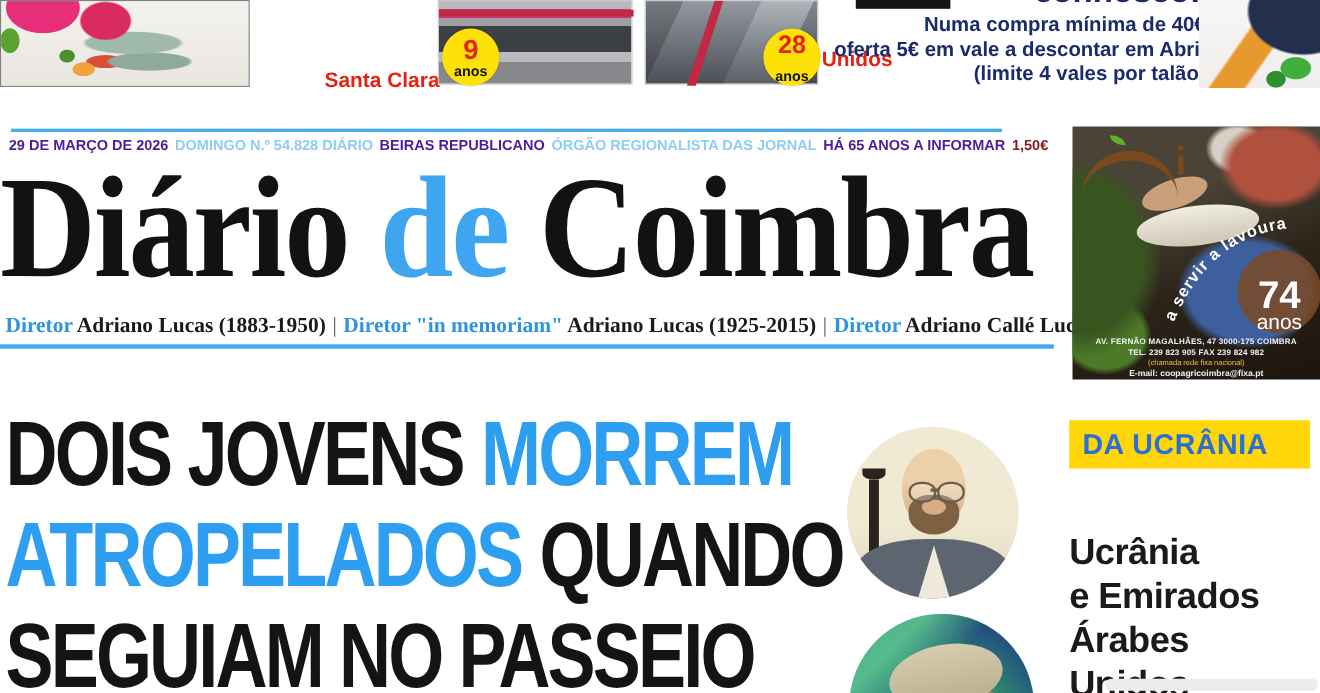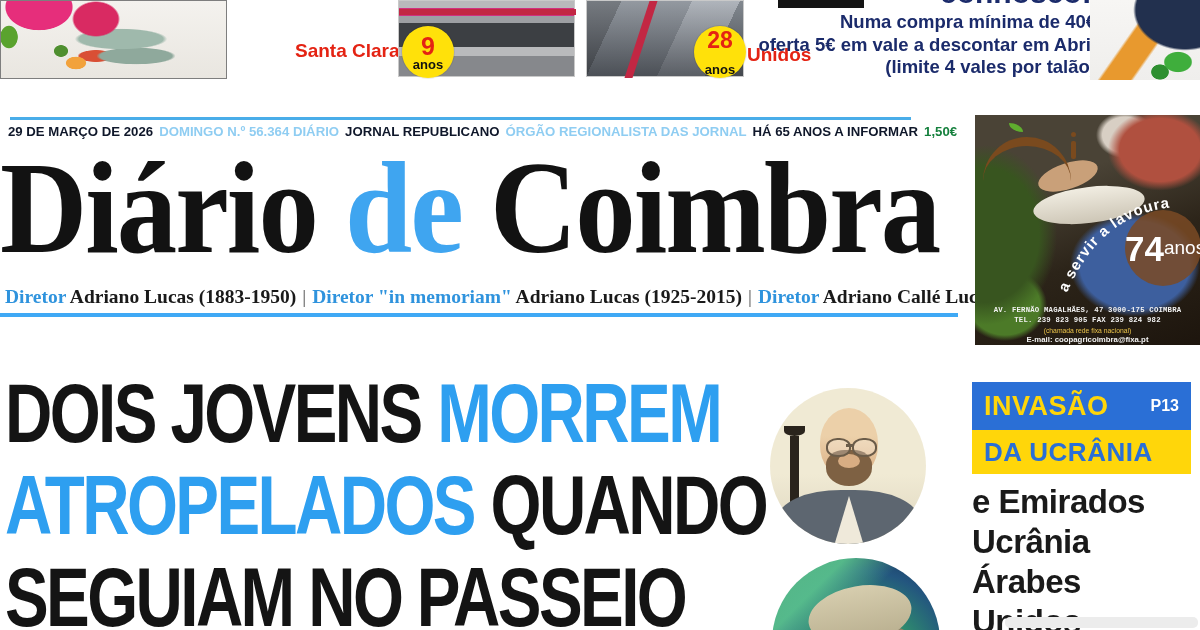--- a/index.html
+++ b/index.html
@@ -154,7 +154,7 @@
 
   <div id="topstrip">
     <div id="food-left" class="panel"></div>
-    <span class="town" style="left:295px;top:40px;">Santa Clara</span>
+    <span class="town" style="left:295px;top:63px;">Santa Clara</span>
 
     <div id="building-a" class="panel">
       <div class="accent-red" style="left:0;top:8px;width:177px;height:6px;"></div>

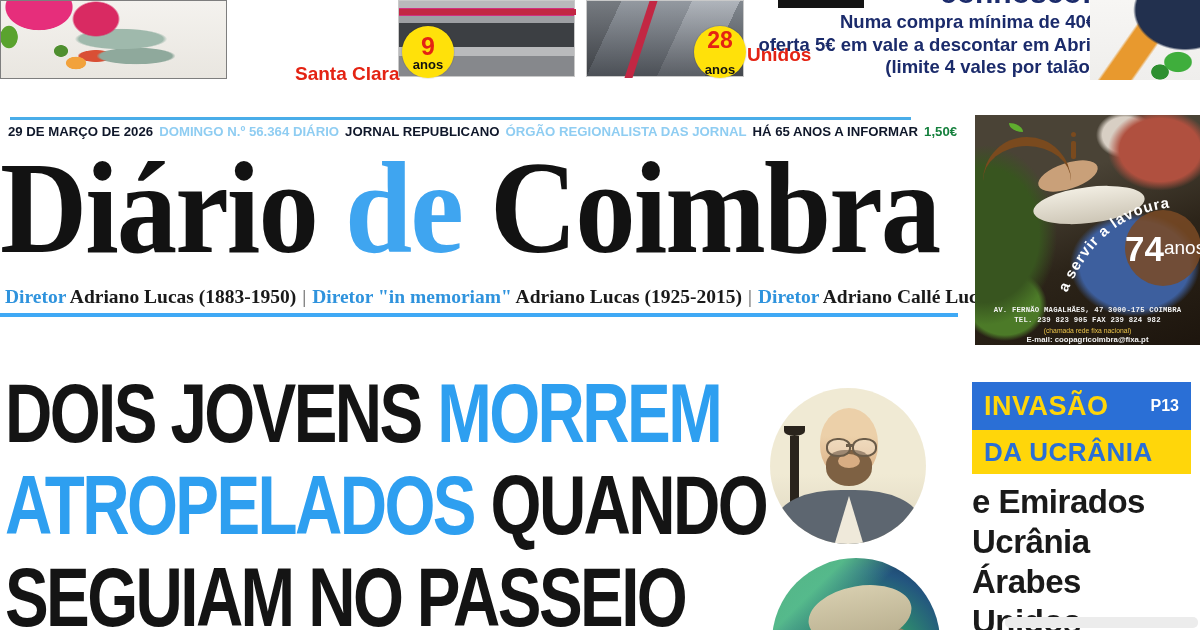--- a/index.html
+++ b/index.html
@@ -53,7 +53,7 @@
   #dateline{position:absolute;left:8px;top:124px;width:932px;display:flex;align-items:baseline;
     font-size:13.2px;font-weight:bold;white-space:nowrap;}
   #dateline span{margin-right:6px;}
-  .dl-dark{color:#0f172a;}
+  .dl-dark{color:#4c1d95;}
   .dl-light{color:#8fcdf2;}
   #price{margin-left:auto;color:#15803d;}
 

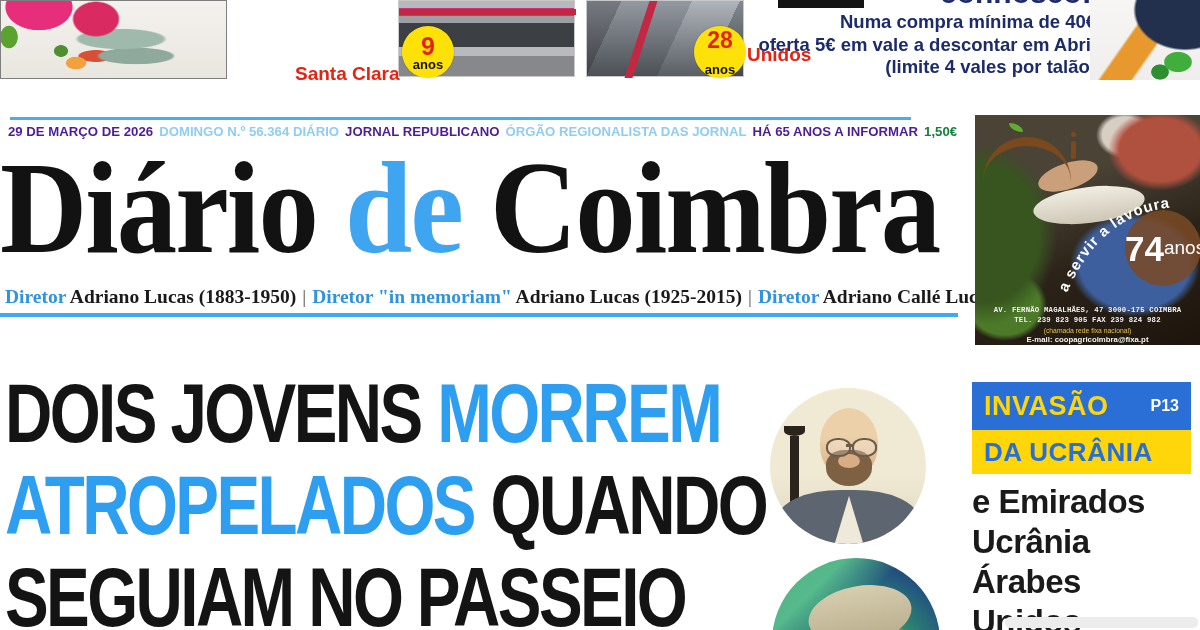--- a/index.html
+++ b/index.html
@@ -188,7 +188,7 @@
   <div id="rule-thin"></div>
   <div id="dateline">
     <span class="dl-dark">29 DE MARÇO DE 2026</span>
-    <span class="dl-light">DOMINGO N.º 56.364 DIÁRIO</span>
+    <span class="dl-light">DOMINGO N.º 54.828 DIÁRIO</span>
     <span class="dl-dark">JORNAL REPUBLICANO</span>
     <span class="dl-light">ÓRGÃO REGIONALISTA DAS JORNAL</span>
     <span class="dl-dark">HÁ 65 ANOS A INFORMAR</span>

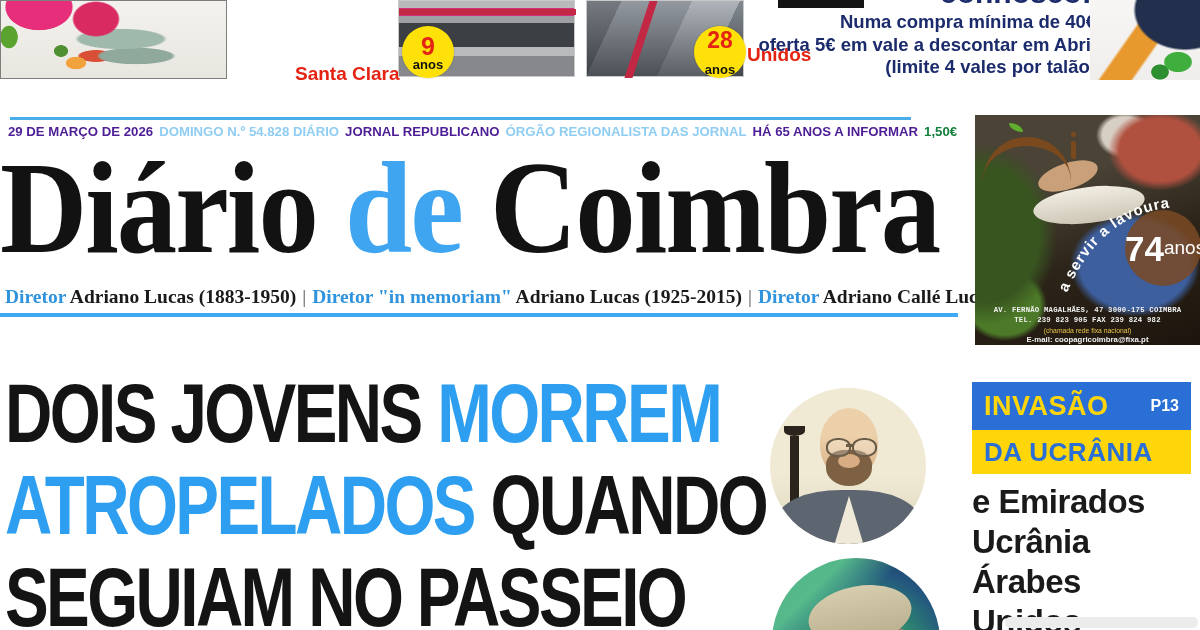--- a/index.html
+++ b/index.html
@@ -189,7 +189,7 @@
   <div id="dateline">
     <span class="dl-dark">29 DE MARÇO DE 2026</span>
     <span class="dl-light">DOMINGO N.º 54.828 DIÁRIO</span>
-    <span class="dl-dark">JORNAL REPUBLICANO</span>
+    <span class="dl-dark">BEIRAS REPUBLICANO</span>
     <span class="dl-light">ÓRGÃO REGIONALISTA DAS JORNAL</span>
     <span class="dl-dark">HÁ 65 ANOS A INFORMAR</span>
     <span id="price">1,50€</span>

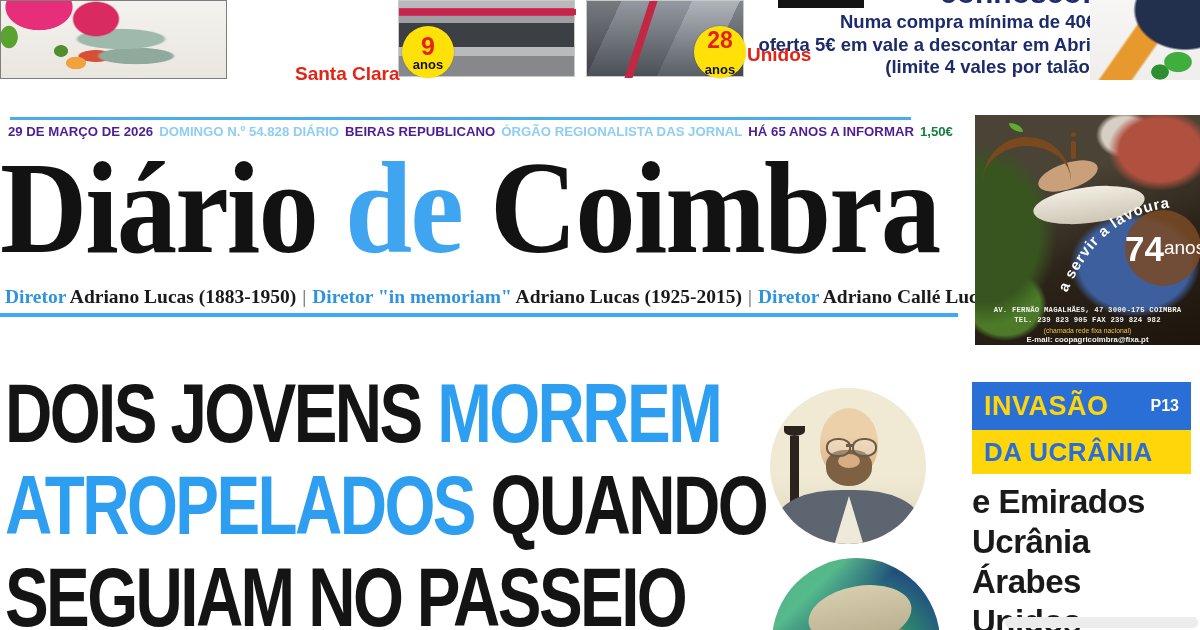--- a/index.html
+++ b/index.html
@@ -55,7 +55,7 @@
   #dateline span{margin-right:6px;}
   .dl-dark{color:#4c1d95;}
   .dl-light{color:#8fcdf2;}
-  #price{margin-left:auto;color:#15803d;}
+  #price{margin-left:auto;color:#7f1d1d;}
 
   
   #masthead{position:absolute;left:0;top:139px;width:965px;font-family:"Liberation Serif",serif;

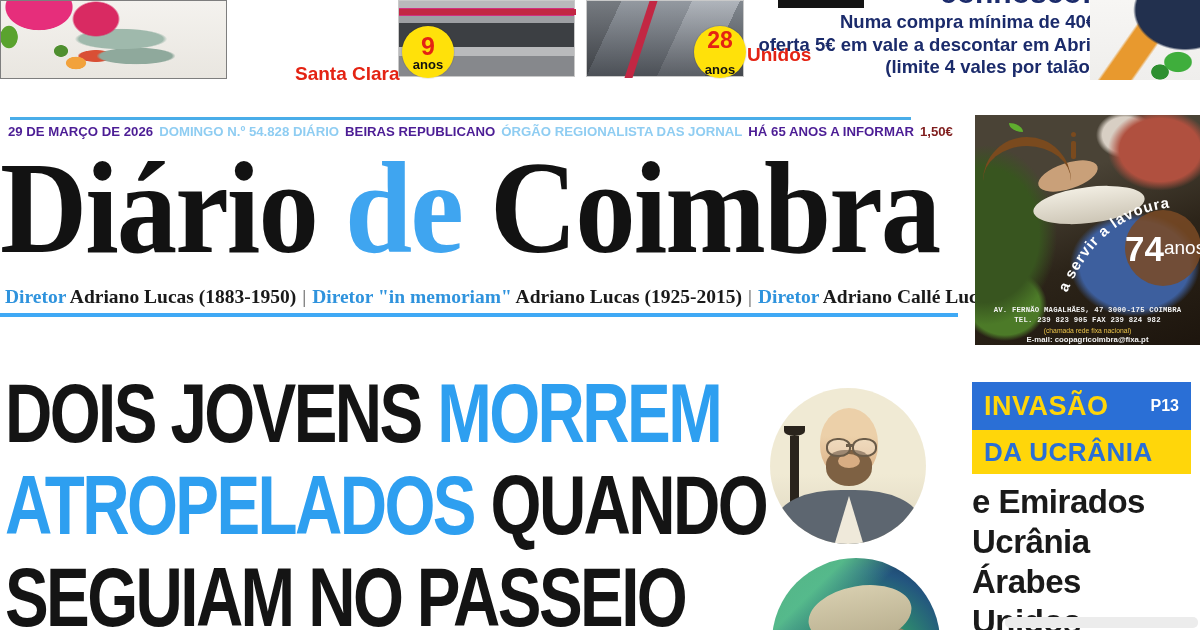--- a/index.html
+++ b/index.html
@@ -87,8 +87,8 @@
   #logo-i{position:absolute;left:96px;top:26px;width:5px;height:18px;background:#7a4a1e;border-radius:2px;}
   #logo-i-dot{position:absolute;left:96px;top:17px;width:5px;height:5px;background:#7a4a1e;border-radius:50%;}
   #ad-svg{position:absolute;left:0;top:0;}
-  #anos74{position:absolute;left:150px;top:95px;width:76px;height:76px;border-radius:50%;
-    background:rgba(122,74,36,.85);display:flex;flex-direction:row;align-items:center;justify-content:space-between;
+  #anos74{position:absolute;left:150px;top:112px;width:76px;height:76px;border-radius:50%;
+    background:rgba(122,74,36,.85);display:flex;flex-direction:column;align-items:center;justify-content:flex-end;
     color:#fff;line-height:1;}
   #anos74 .num{font-weight:bold;font-size:35px;}
   #anos74 .unit{font-size:19px;margin-top:-2px;}

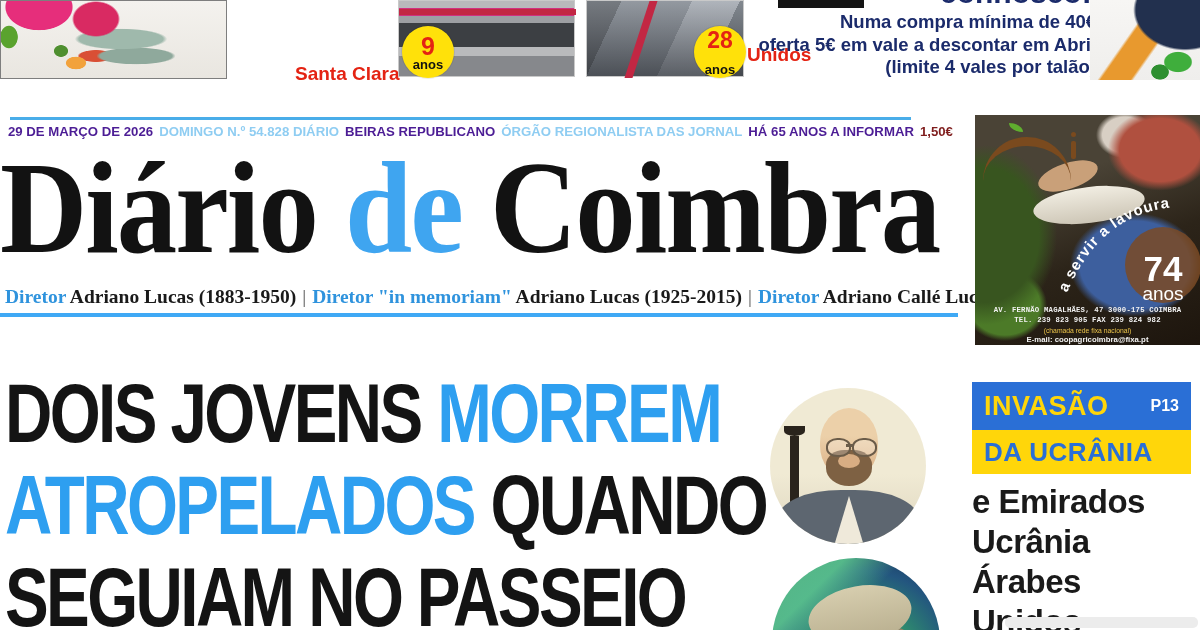--- a/index.html
+++ b/index.html
@@ -93,7 +93,7 @@
   #anos74 .num{font-weight:bold;font-size:35px;}
   #anos74 .unit{font-size:19px;margin-top:-2px;}
   #ad-address{position:absolute;left:4px;top:191px;width:217px;text-align:center;color:#f2f2f2;line-height:1.35;}
-  #ad-address .a1,#ad-address .a2{font-size:7.3px;font-weight:bold;letter-spacing:.2px;font-family:Liberation Mono, monospace;}
+  #ad-address .a1,#ad-address .a2{font-size:7.3px;font-weight:bold;letter-spacing:.2px;}
   #ad-address .a3{font-size:6.8px;color:#e9c24a;}
   #ad-address .a4{font-size:7.8px;font-weight:bold;}
 

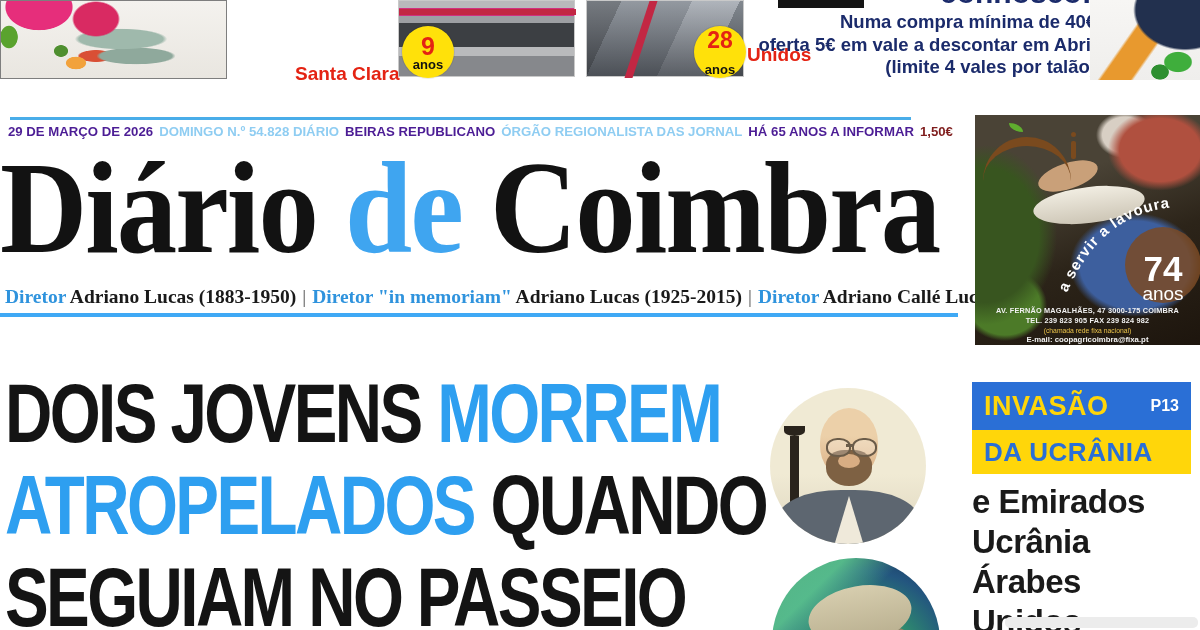--- a/index.html
+++ b/index.html
@@ -252,10 +252,6 @@
   </div>
 
   <div id="ukr-badge">
-    <div id="ukr-top">
-      <span class="t">INVASÃO</span>
-      <span class="p">P13</span>
-    </div>
     <div id="ukr-bottom">
       <span class="t">DA UCRÂNIA</span>
     </div>

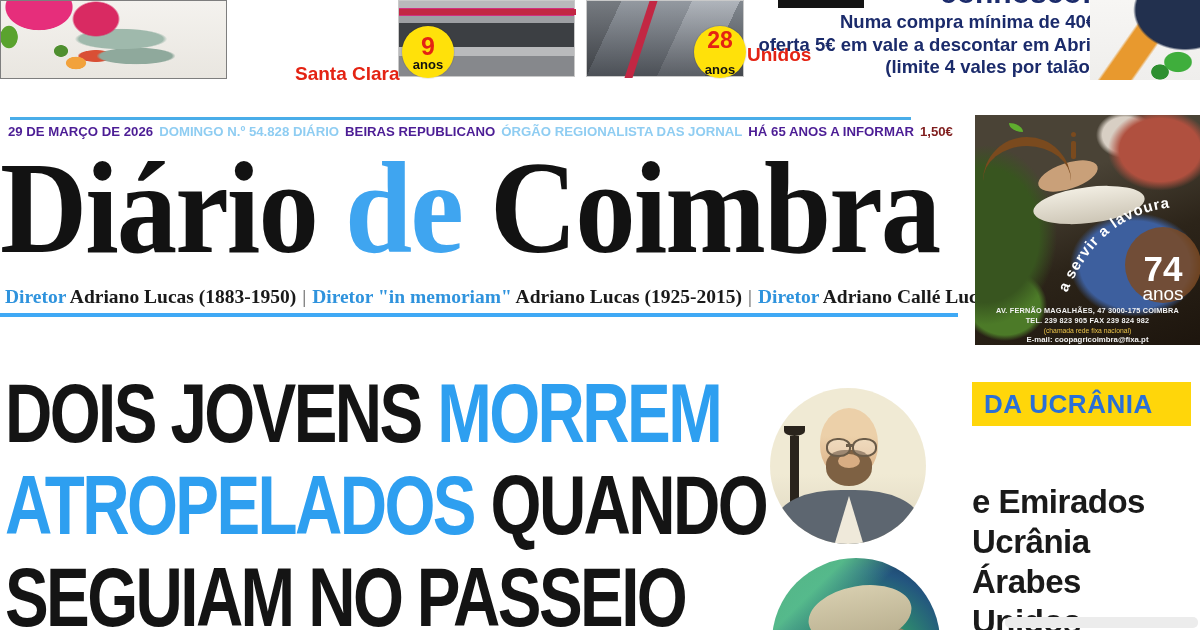--- a/index.html
+++ b/index.html
@@ -257,8 +257,8 @@
     </div>
   </div>
   <div id="ukr-headline">
+    <div>Ucrânia</div>
     <div>e Emirados</div>
-    <div>Ucrânia</div>
     <div>Árabes Unidos</div>
 
   </div>

